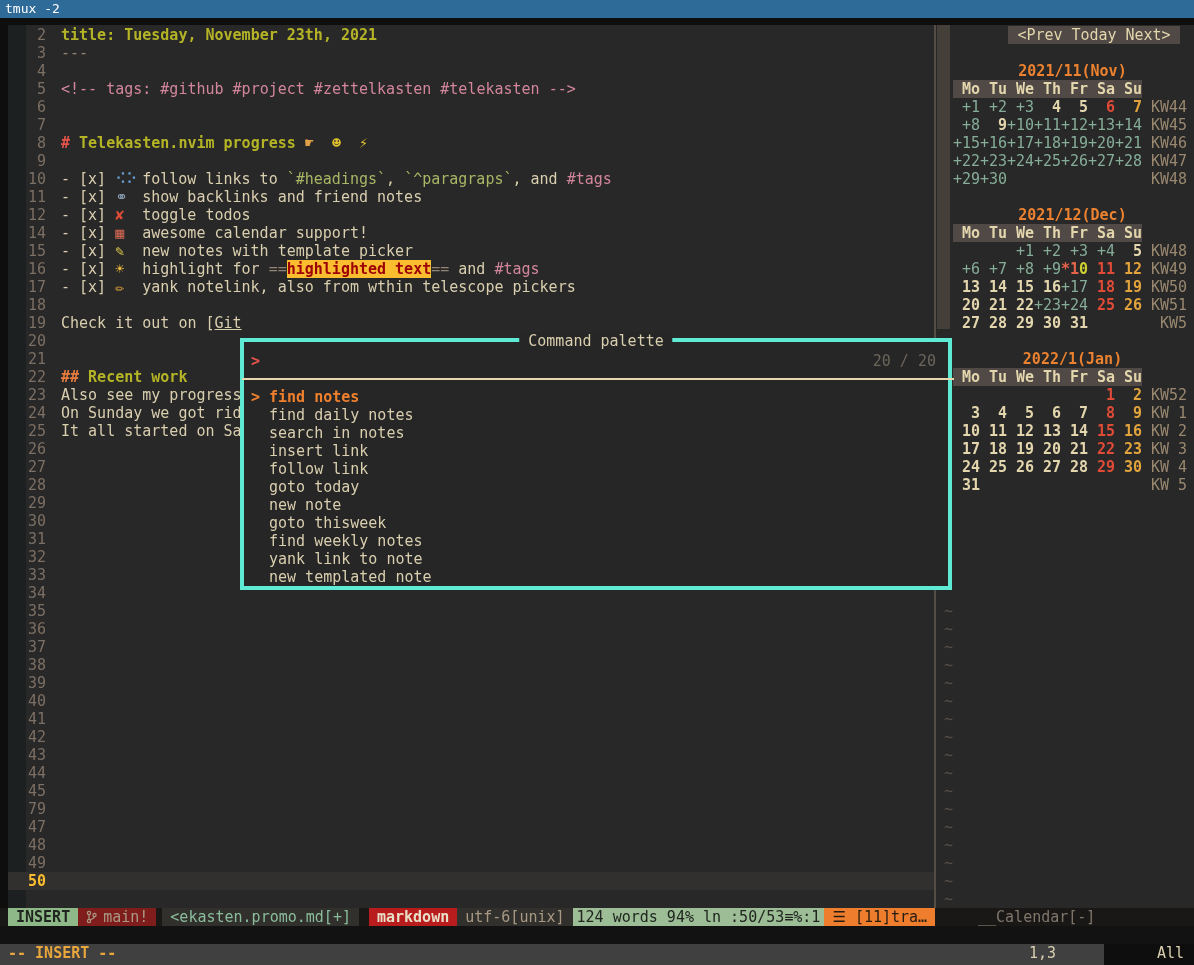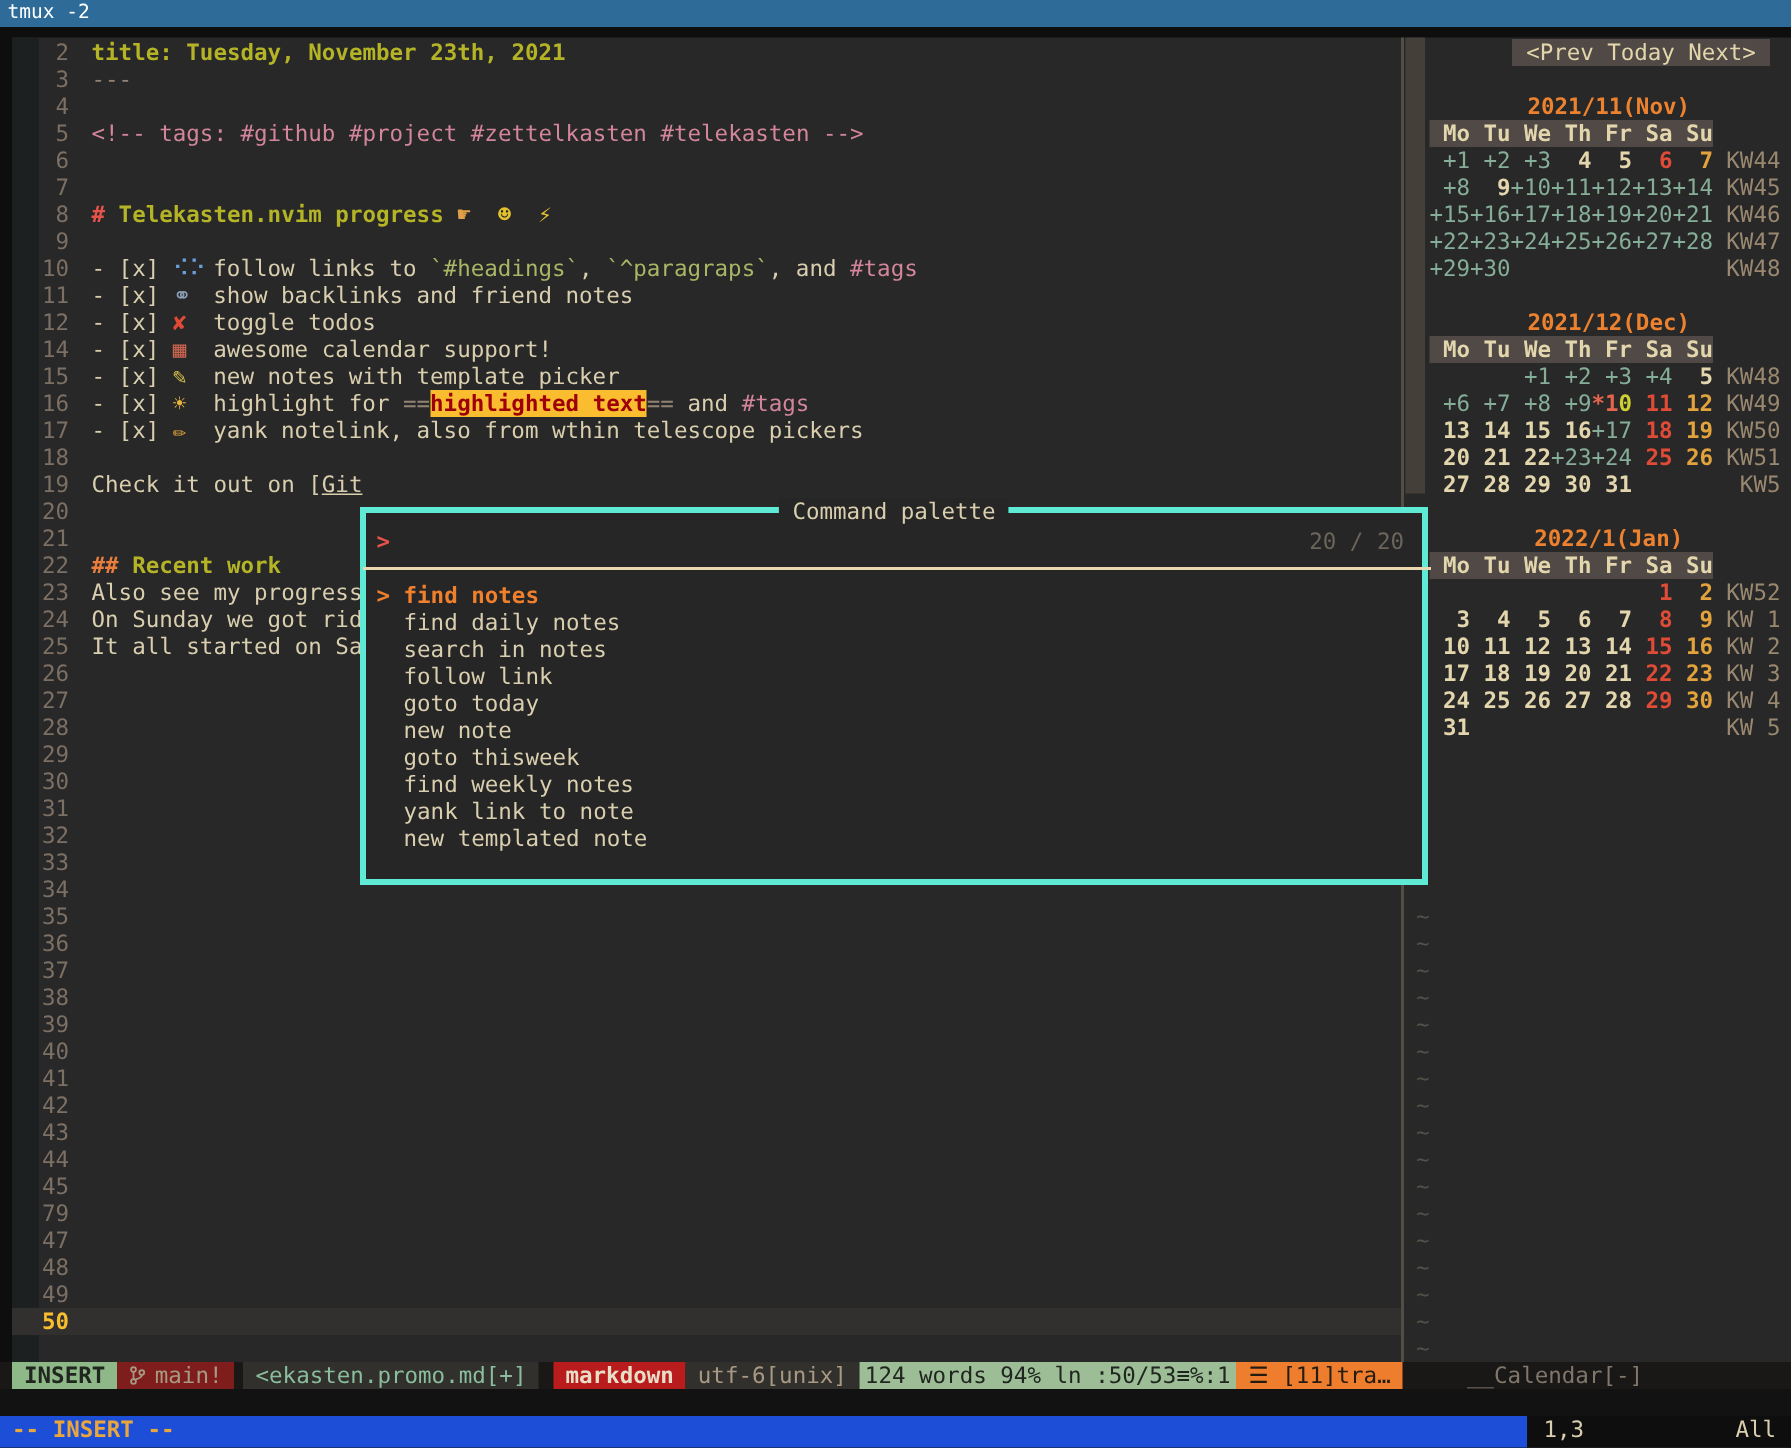--- a/index.html
+++ b/index.html
@@ -193,6 +193,7 @@
         <div class="pal-item sel"><span class="icaret">&gt;</span><span class="lbl">find notes</span></div>
         <div class="pal-item"><span class="lbl">find daily notes</span></div>
         <div class="pal-item"><span class="lbl">search in notes</span></div>
+        <div class="pal-item"><span class="lbl">insert link</span></div>
         <div class="pal-item"><span class="lbl">follow link</span></div>
         <div class="pal-item"><span class="lbl">goto today</span></div>
         <div class="pal-item"><span class="lbl">new note</span></div>

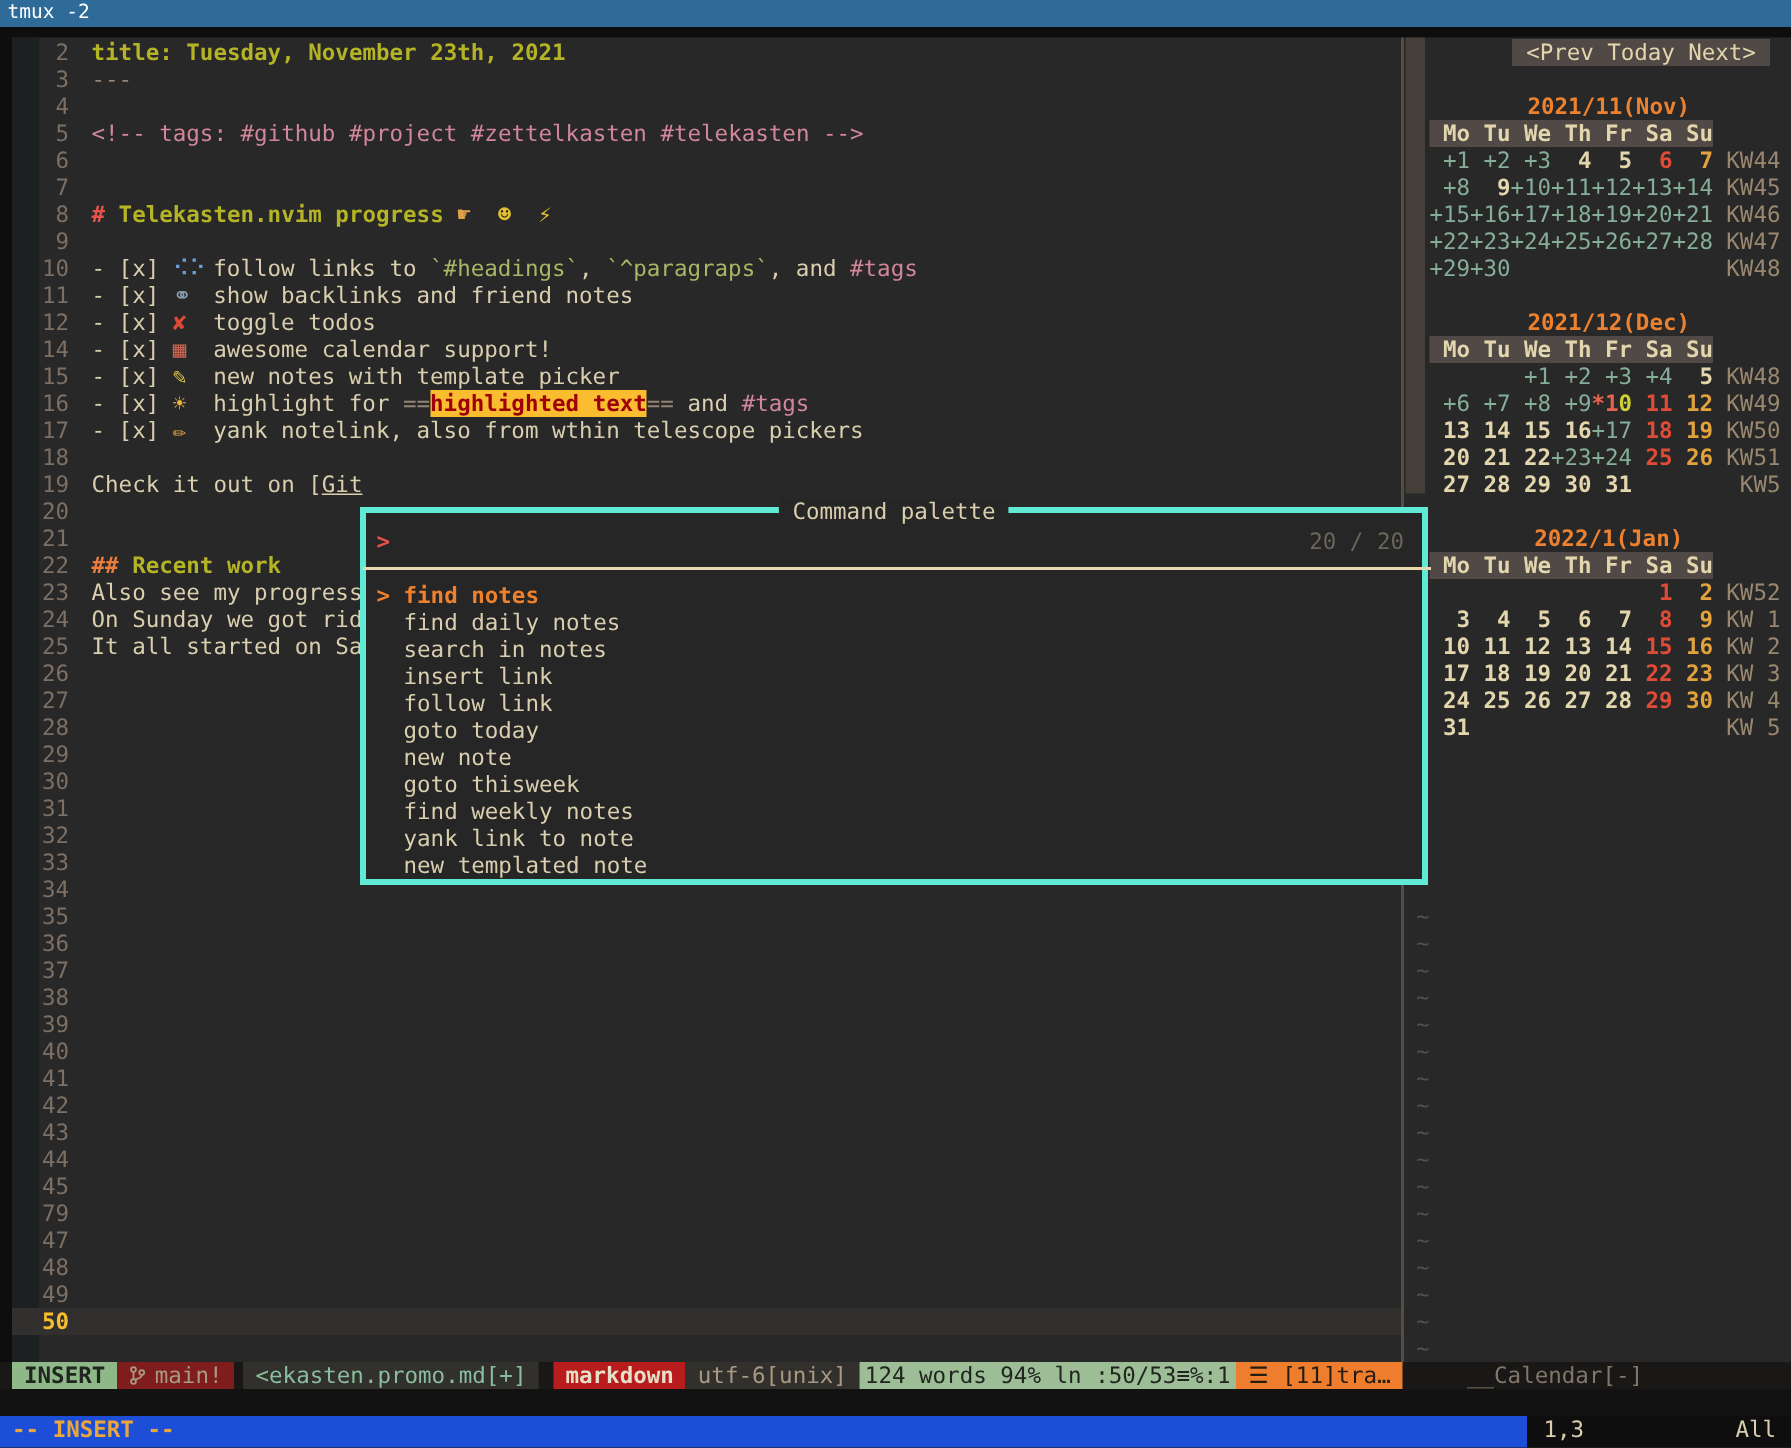--- a/index.html
+++ b/index.html
@@ -73,7 +73,7 @@
   .sl-cal{width:246px;color:#80766a;padding-left:10px;box-sizing:border-box}
   .cmdline{position:absolute;left:0;top:926px;width:1194px;height:18px;background:#121212;
            padding-left:8px;box-sizing:border-box;white-space:pre}
-  .modeline{position:absolute;left:0;top:944px;width:1018px;height:21px;background:#1d4ed8}
+  .modeline{position:absolute;left:0;top:944px;width:1104px;height:21px;background:#404040}
   .modeline .mode{position:absolute;left:8px;color:#e8a63c;font-weight:bold}
   .modeline .pos{position:absolute;left:1029px}
   .modeline .scroll{position:absolute;left:1157px}

